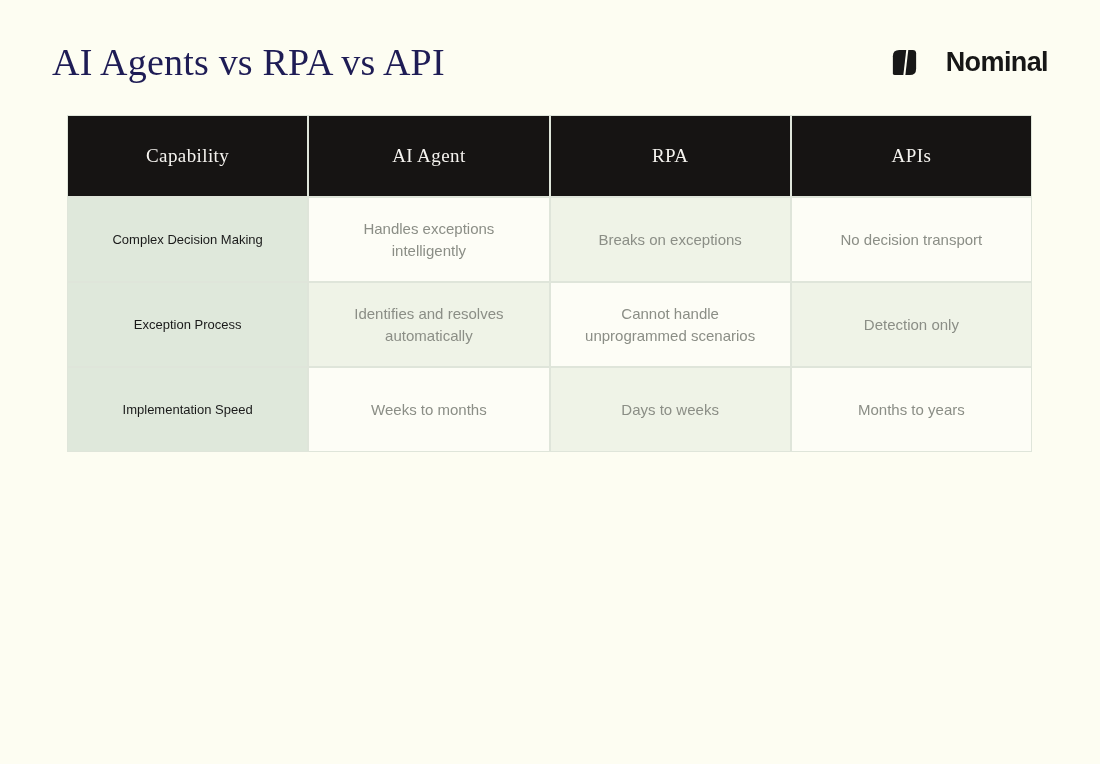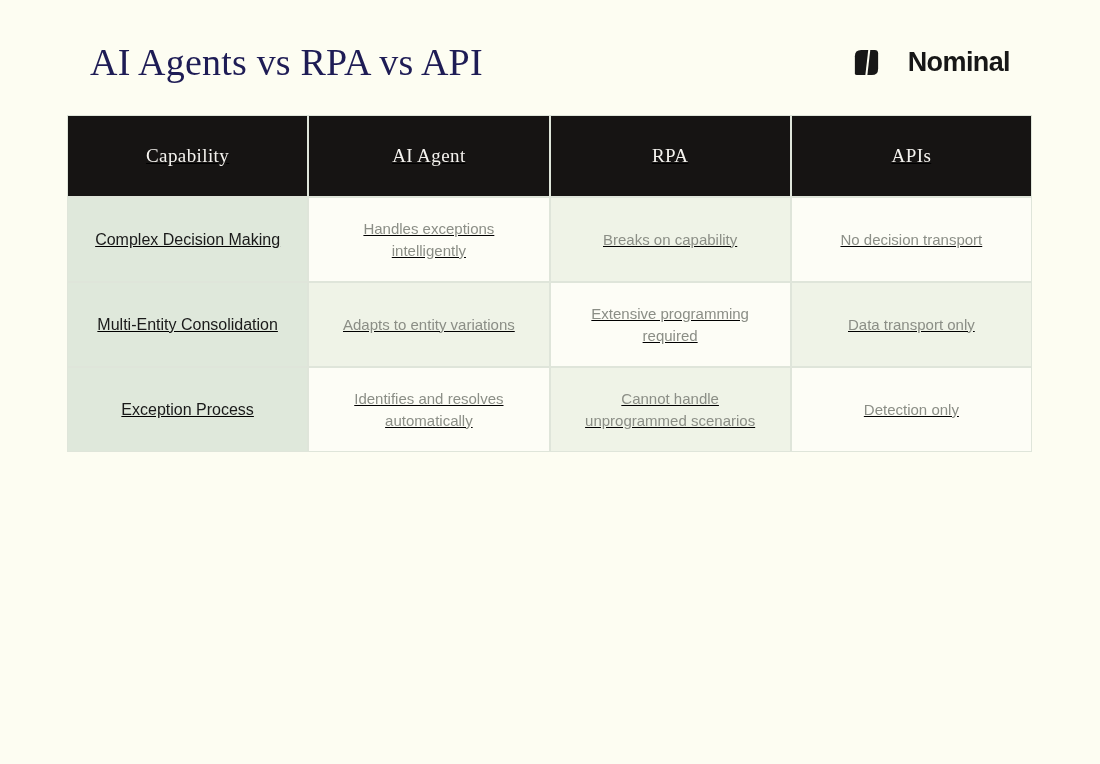--- a/index.html
+++ b/index.html
@@ -26,7 +26,7 @@
     display:flex;
     align-items:center;
     justify-content:space-between;
-    padding:0 90px;
+    padding:0 52px;
     margin-top:36px;
     height:52px;
   }

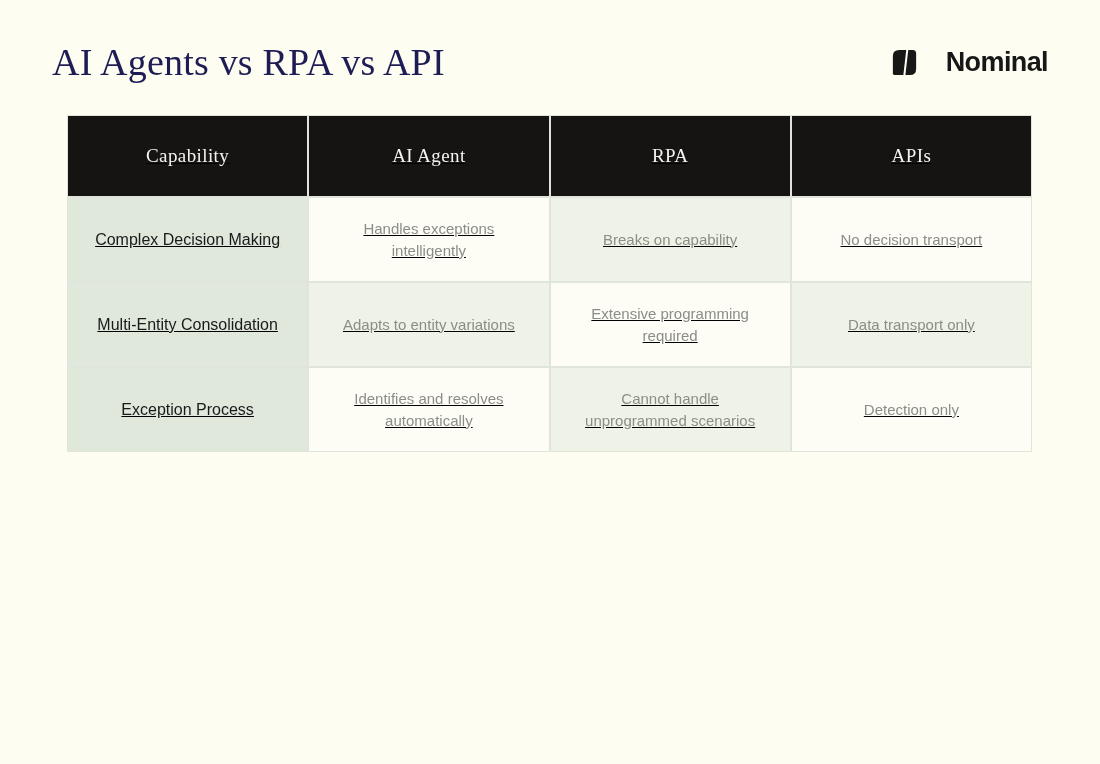--- a/index.html
+++ b/index.html
@@ -51,7 +51,6 @@
   }
   .table-wrap{
     margin:26px 66px 0 66px;
-    text-decoration:underline;
   }
   table{
     width:967px;

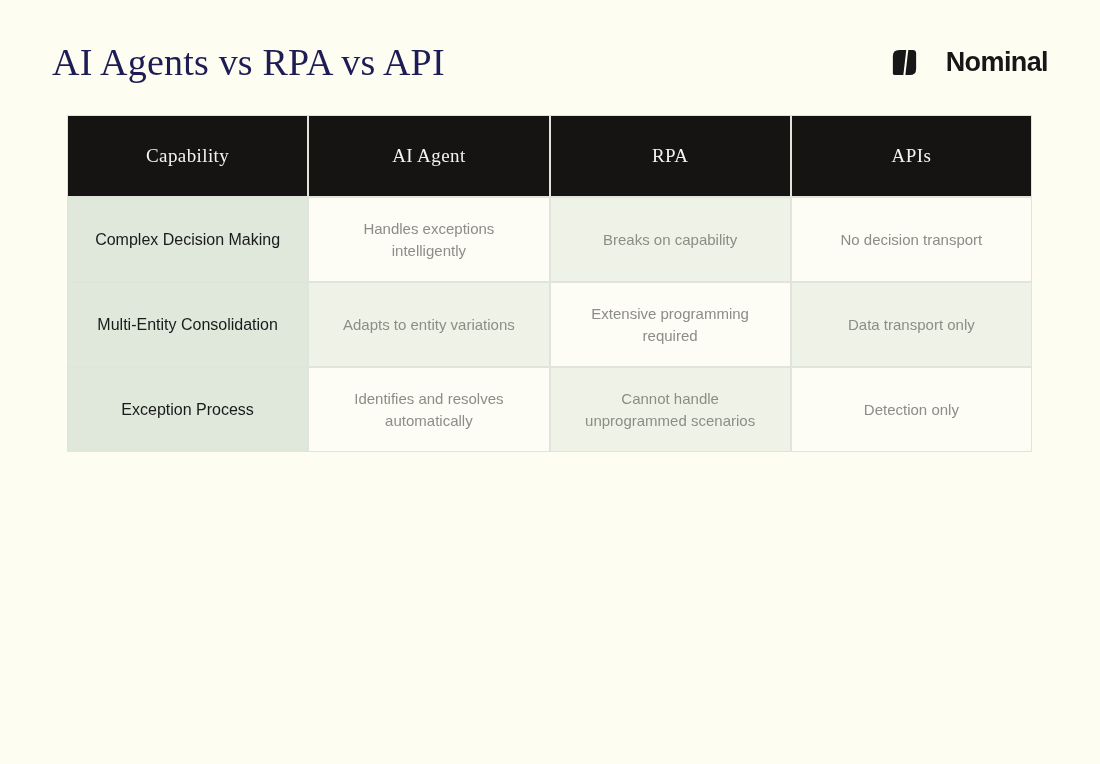--- a/index.html
+++ b/index.html
@@ -86,7 +86,7 @@
   tbody td.cap{
     background:var(--cap-cell);
     color:var(--cap-text);
-    font-size:16px;
+    font-size:13px;
   }
   tbody tr:nth-child(odd) td.val{background:var(--white-cell);}
   tbody tr:nth-child(odd) td.val:nth-child(3){background:var(--green-cell);}

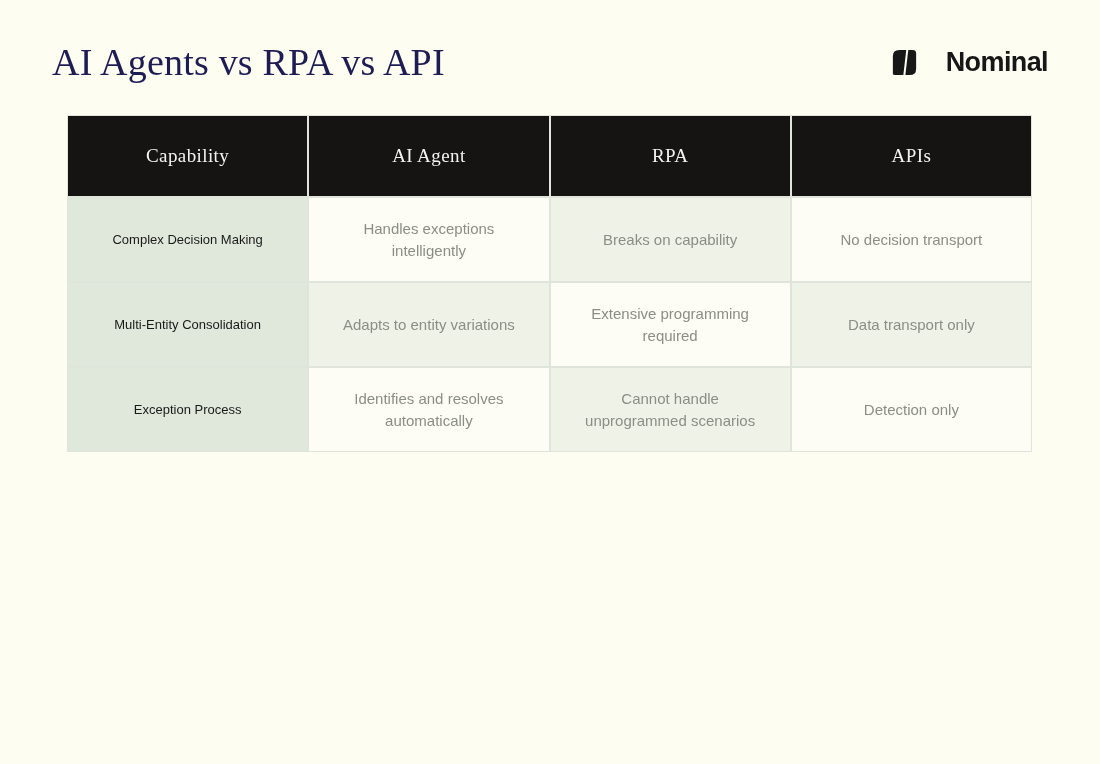--- a/index.html
+++ b/index.html
@@ -121,7 +121,7 @@
   <tr>
     <td class="cap">Complex Decision Making</td>
     <td class="val">Handles exceptions intelligently</td>
-    <td class="val">Breaks on capability</td>
+    <td class="val">Breaks on exceptions</td>
     <td class="val">No decision transport</td>
   </tr>
 

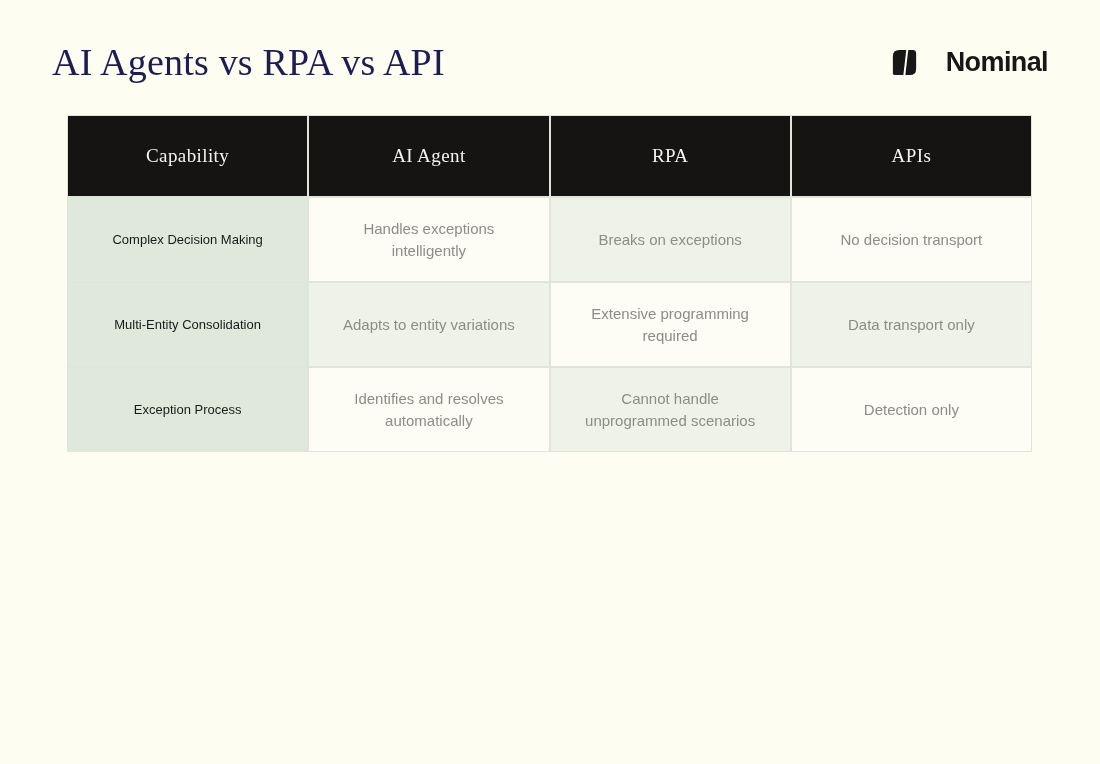--- a/index.html
+++ b/index.html
@@ -125,12 +125,6 @@
     <td class="val">No decision transport</td>
   </tr>
 
-  <tr>
-    <td class="cap">Multi-Entity Consolidation</td>
-    <td class="val">Adapts to entity variations</td>
-    <td class="val">Extensive programming required</td>
-    <td class="val">Data transport only</td>
-  </tr>
 
   <tr>
     <td class="cap">Exception Process</td>

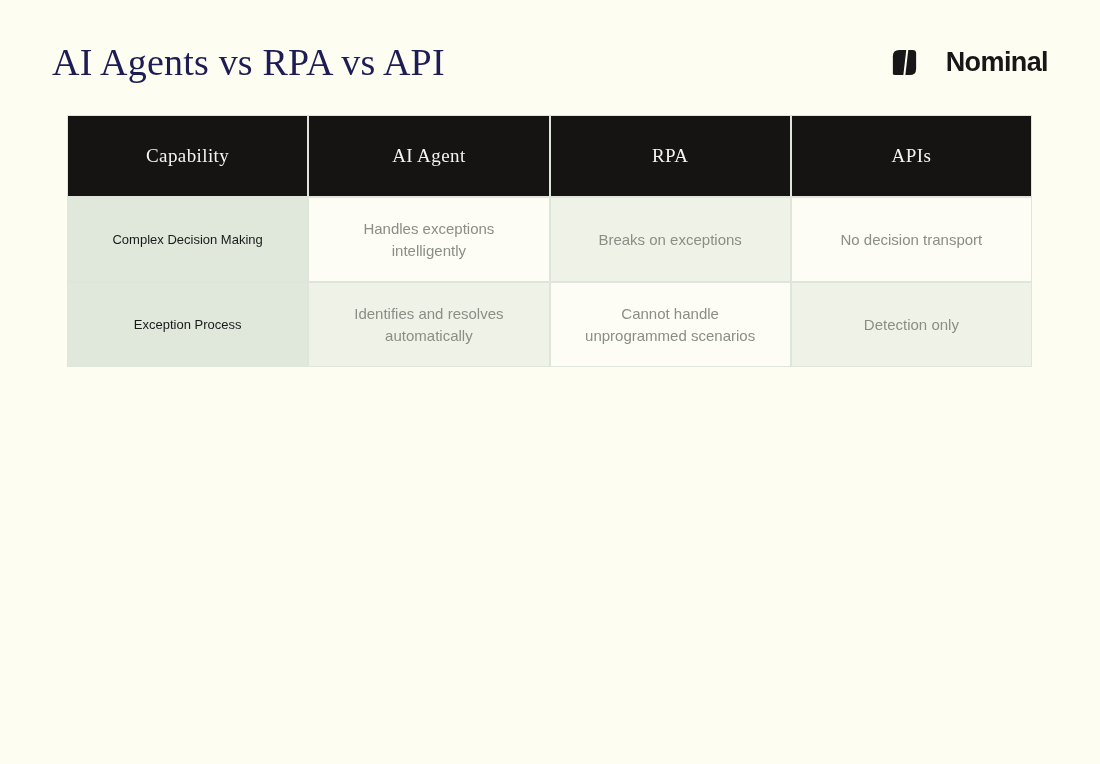--- a/index.html
+++ b/index.html
@@ -133,6 +133,12 @@
     <td class="val">Detection only</td>
   </tr>
 
+  <tr>
+    <td class="cap">Implementation Speed</td>
+    <td class="val">Weeks to months</td>
+    <td class="val">Days to weeks</td>
+    <td class="val">Months to years</td>
+  </tr>
 
 
 </tbody>

